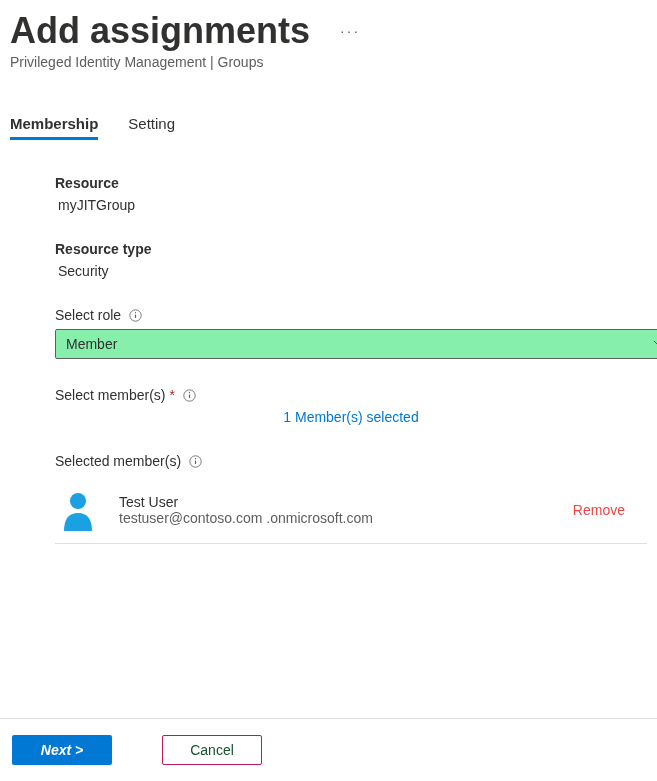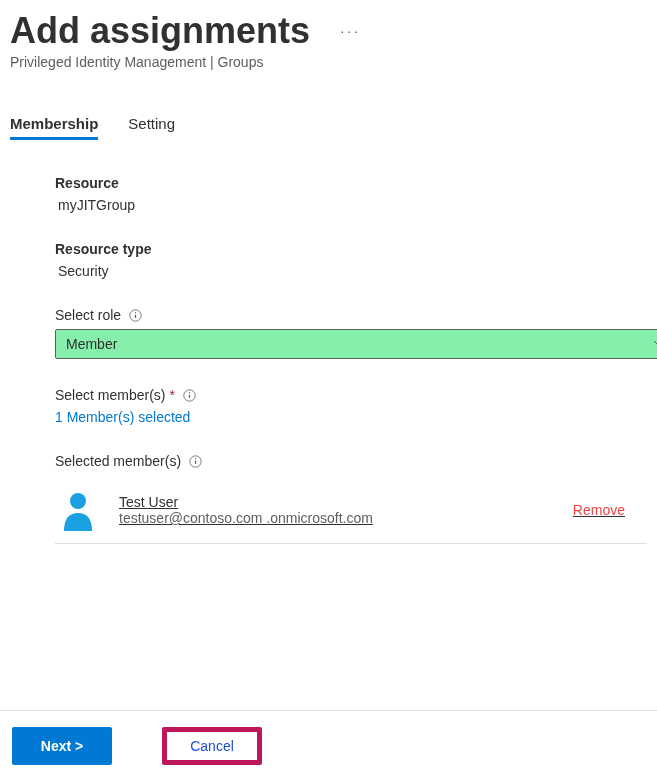--- a/index.html
+++ b/index.html
@@ -107,6 +107,7 @@
       color: #0078d4;
       cursor: pointer;
       font-size: 14px;
+      text-align: center;
     }
     .members-list {
       margin-top: 8px;

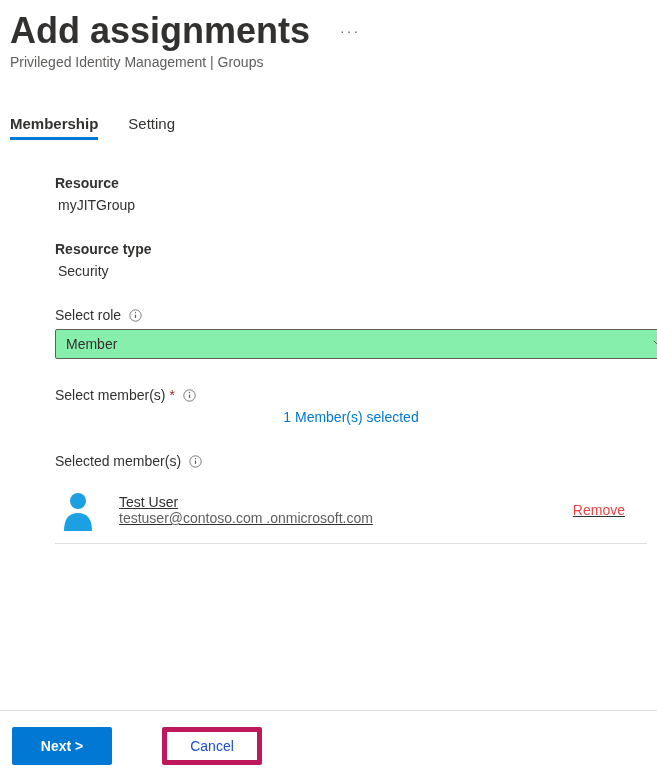--- a/index.html
+++ b/index.html
@@ -111,7 +111,6 @@
     }
     .members-list {
       margin-top: 8px;
-      text-decoration: underline;
     }
     .member-row {
       display: flex;

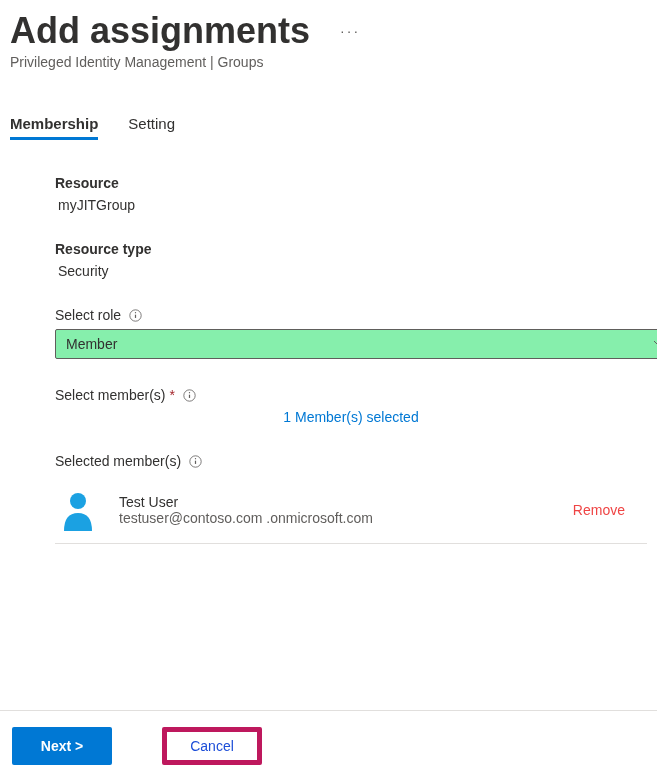--- a/index.html
+++ b/index.html
@@ -162,6 +162,7 @@
       min-width: 100px;
       text-align: center;
       border-radius: 2px;
+      font-style: italic;
     }
     .btn-secondary {
       background: #ffffff;

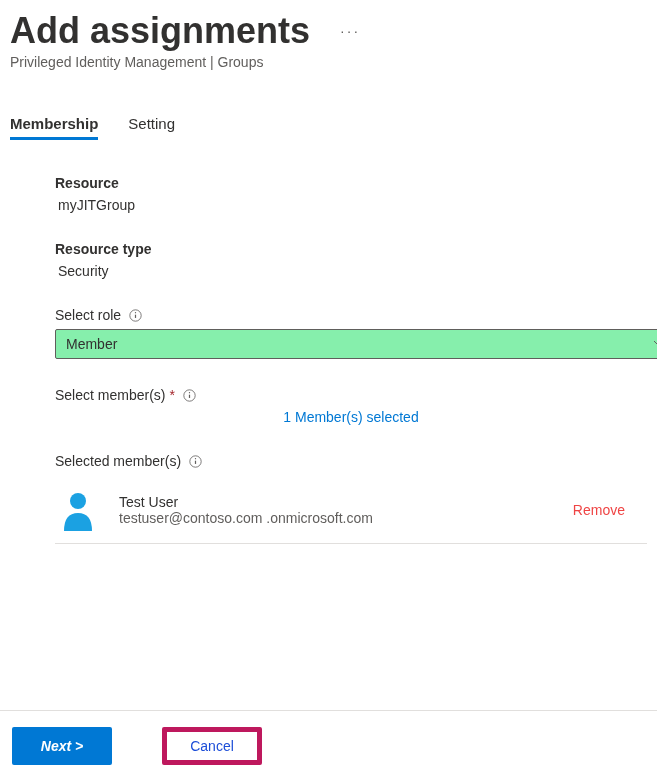--- a/index.html
+++ b/index.html
@@ -166,8 +166,8 @@
     }
     .btn-secondary {
       background: #ffffff;
-      color: #1d4ed8;
-      border: 5px solid #be185d;
+      color: #14532d;
+      border: 1px solid #be185d;
       padding: 6px 20px;
       font-size: 14px;
       cursor: pointer;

